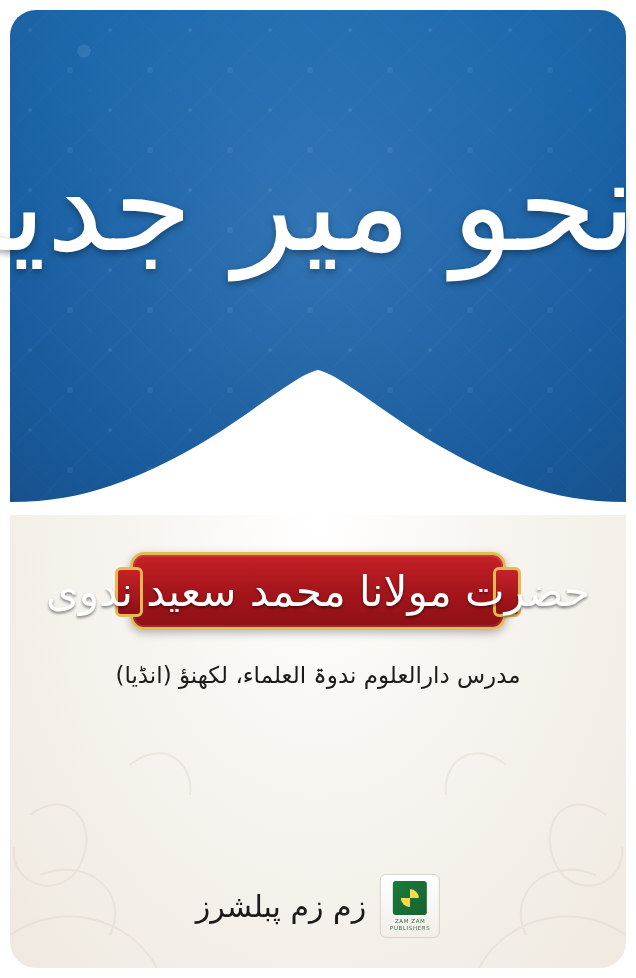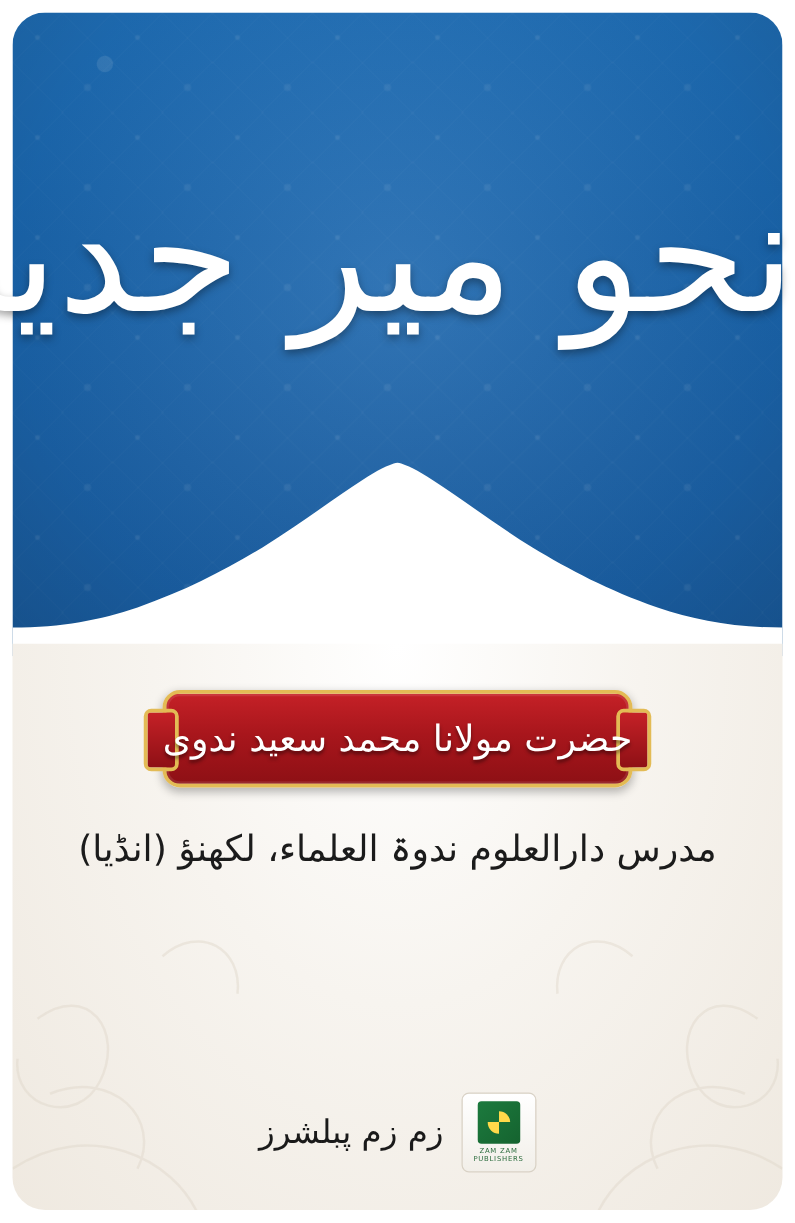--- a/index.html
+++ b/index.html
@@ -128,7 +128,7 @@
   .author-ribbon::after  { right: -18px; }
   .author-name {
     color: #ffffff;
-    font-size: 29px;
+    font-size: 42px;
     direction: rtl;
     white-space: nowrap;
     text-shadow: 0 2px 3px rgba(0,0,0,0.45);

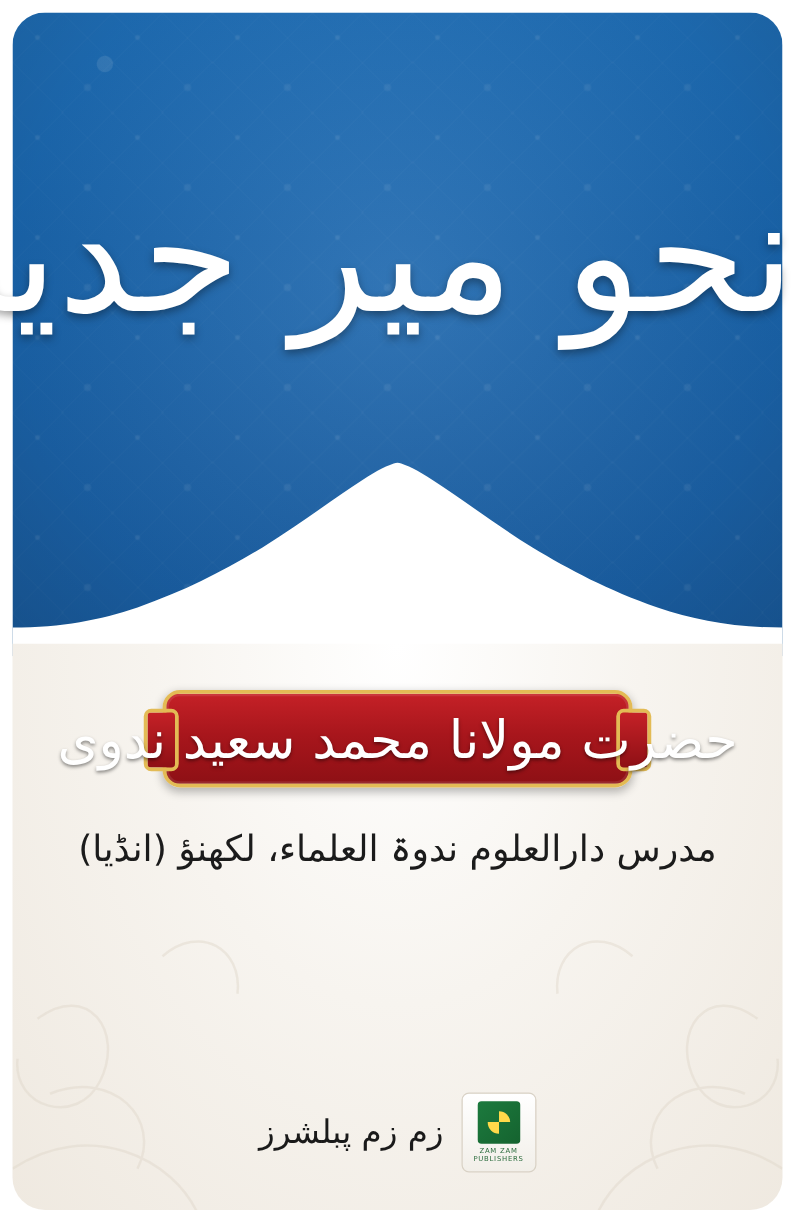--- a/index.html
+++ b/index.html
@@ -143,7 +143,7 @@
     top: 662px;
     text-align: center;
     color: #1b1b1b;
-    font-size: 29px;
+    font-size: 23px;
     direction: rtl;
     white-space: nowrap;
     font-family: "DejaVu Sans", sans-serif;

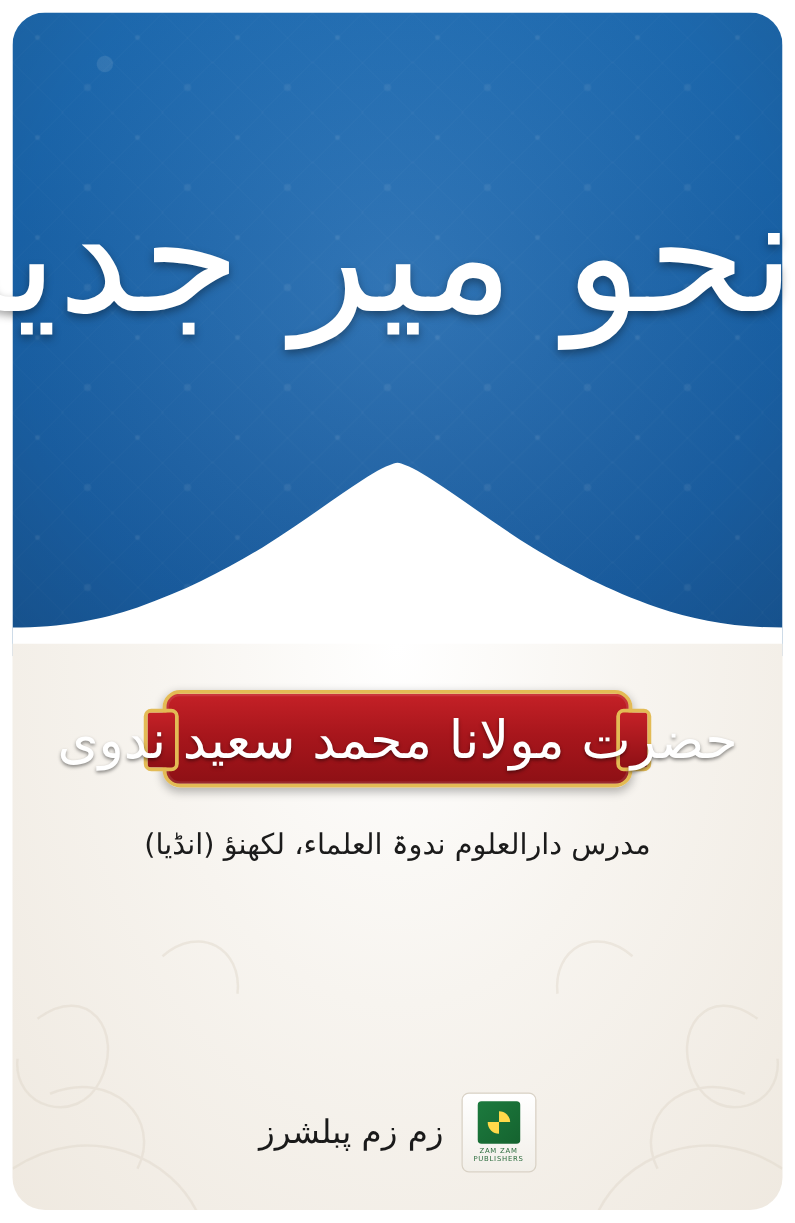--- a/index.html
+++ b/index.html
@@ -217,7 +217,7 @@
     direction: ltr;
   }
   .pub-name {
-    font-size: 26px;
+    font-size: 30px;
     color: #1a1a1a;
     direction: rtl;
     white-space: nowrap;

